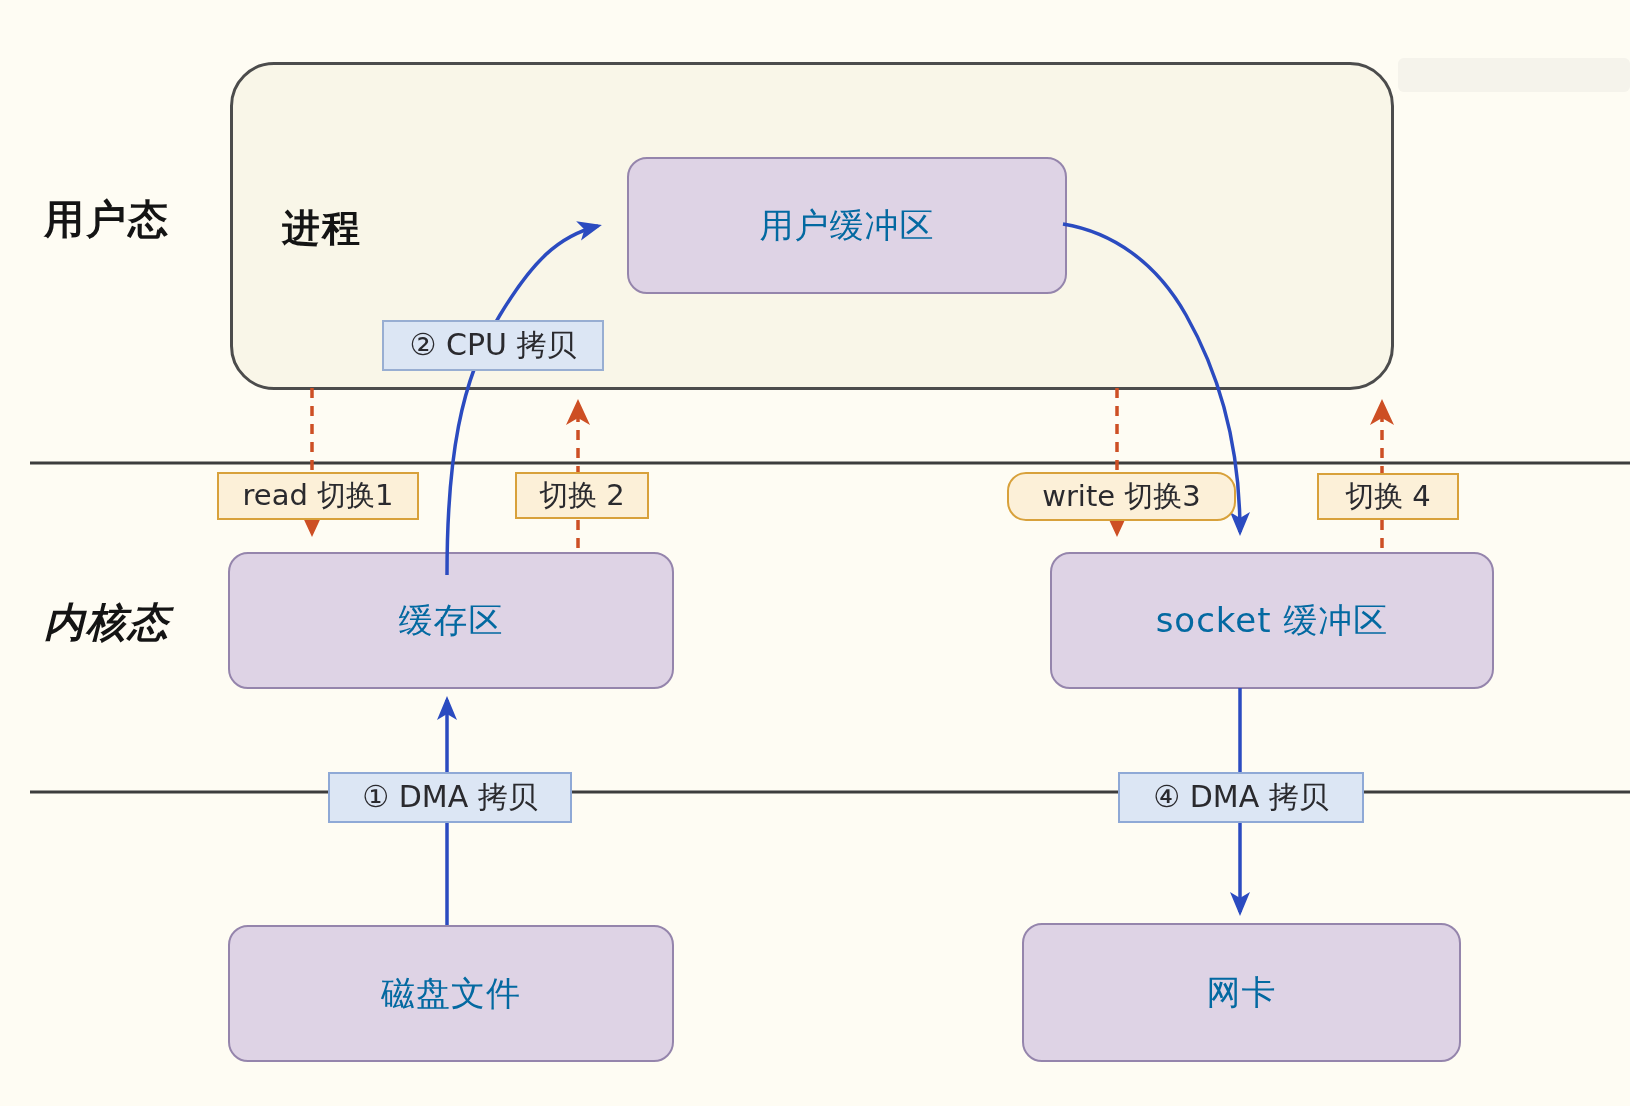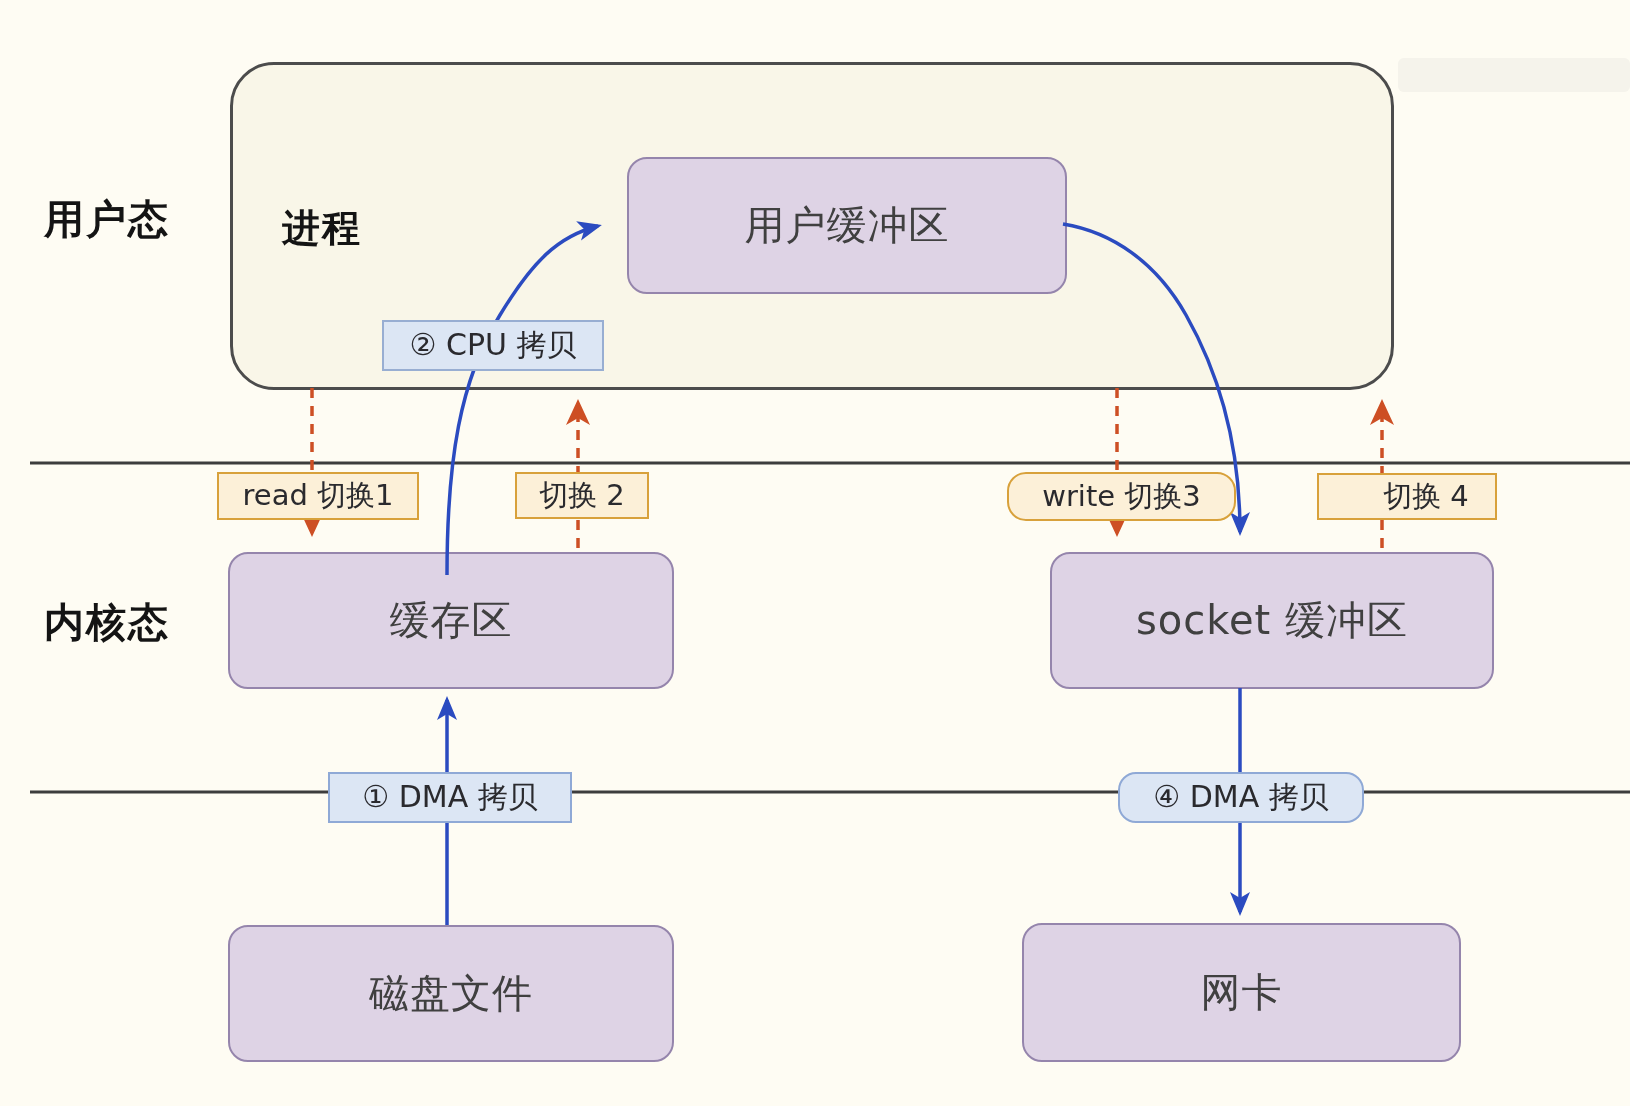--- a/index.html
+++ b/index.html
@@ -39,7 +39,7 @@
   .node{
     position:absolute;background:#ded3e5;border:2.5px solid #9585ac;
     border-radius:20px;display:flex;align-items:center;justify-content:center;
-    font-size:40px;color:#404040;z-index:1;letter-spacing:1px;
+    font-size:34px;color:#0369a1;z-index:1;letter-spacing:1px;
   }
   .node-user-buffer{left:627px;top:157px;width:436px;height:133px;}
   .node-kernel-buffer{left:228px;top:552px;width:442px;height:133px;}

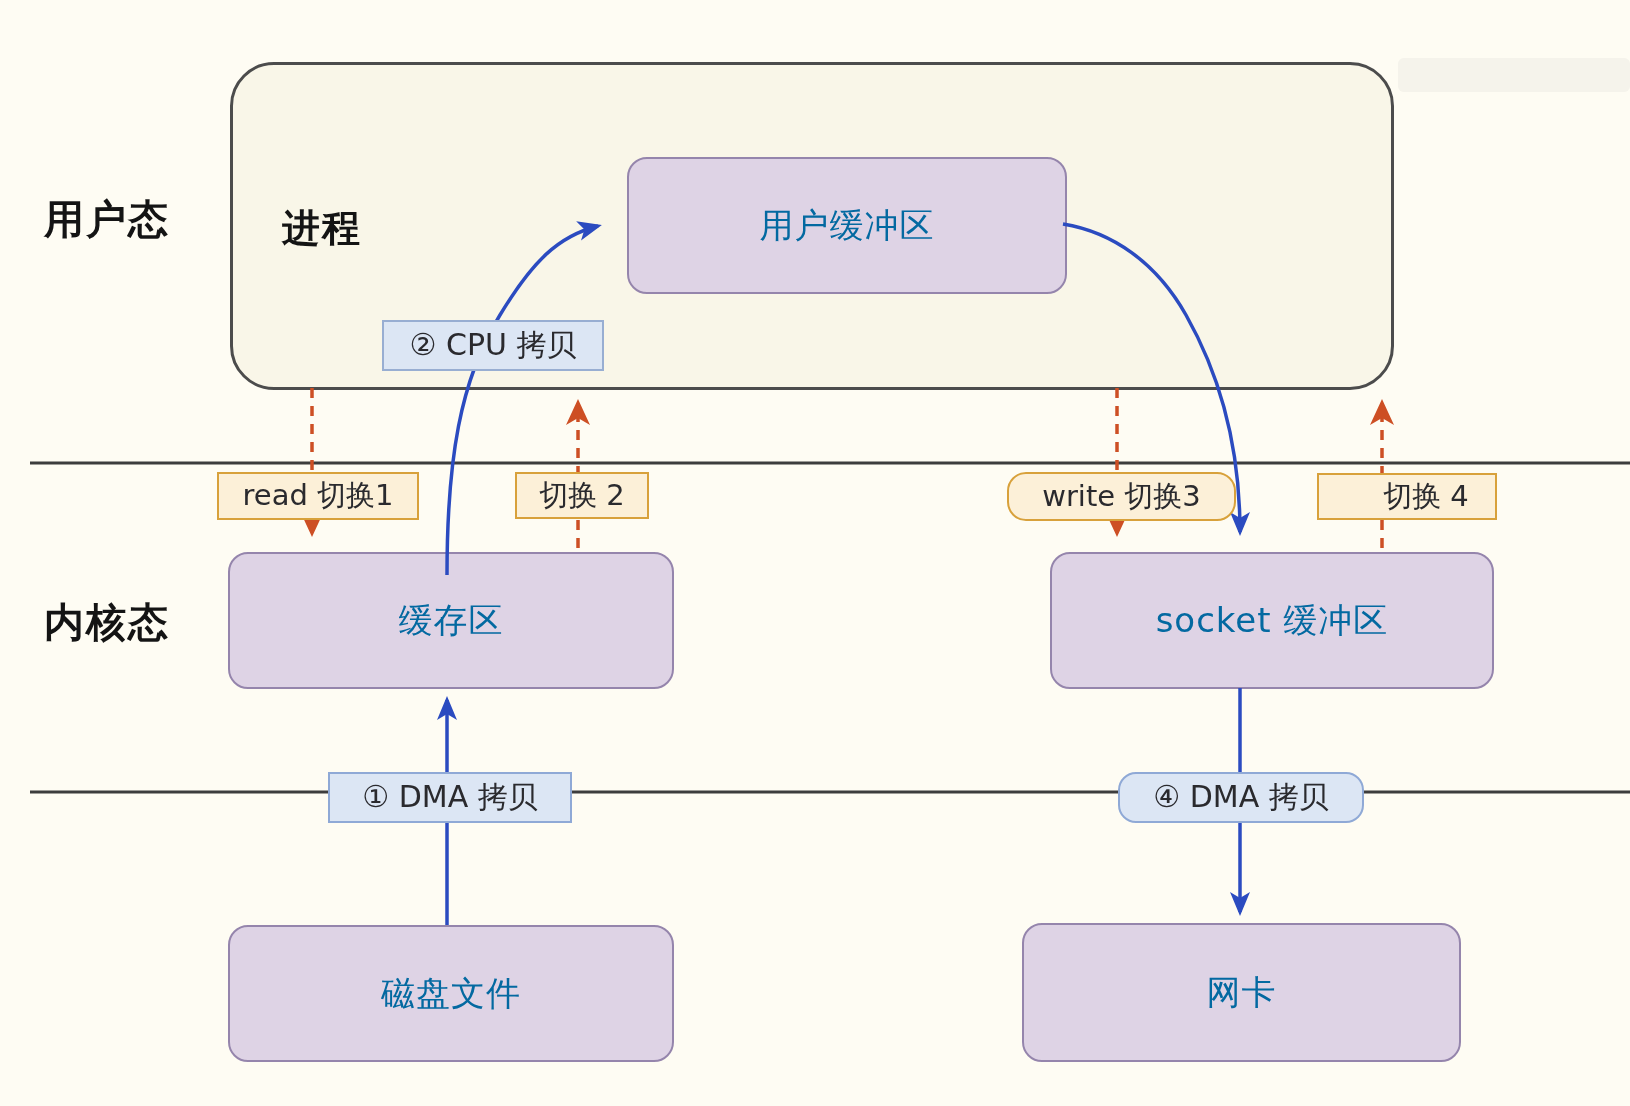--- a/index.html
+++ b/index.html
@@ -70,7 +70,7 @@
   .sw-1{left:217px;top:443px;width:198px;height:44px;}
   .sw-2{left:515px;top:443px;width:130px;height:43px;}
   .sw-3{left:1007px;top:443px;width:225px;height:45px;border-radius:19px;}
-  .sw-4{left:1317px;top:444px;width:138px;height:43px;padding-left:38px;}
+  .sw-4{left:1317px;top:444px;width:138px;height:43px;}
 </style>
 </head>
 <body>

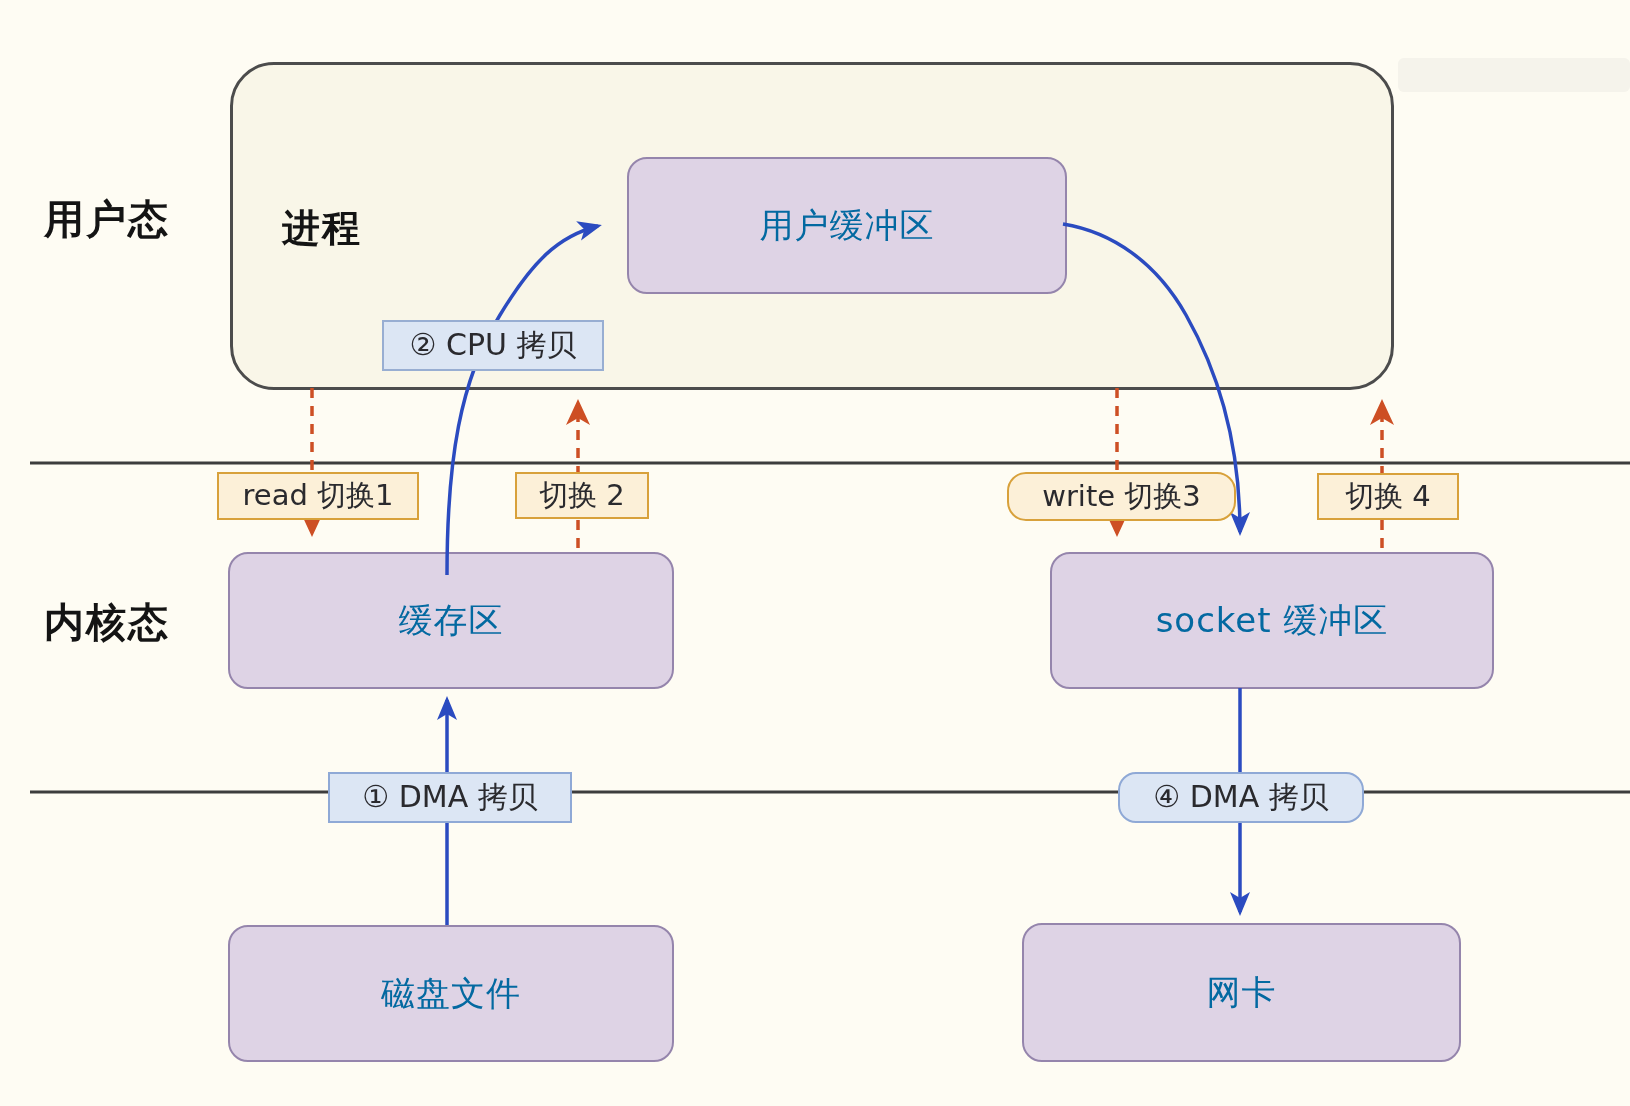--- a/index.html
+++ b/index.html
@@ -29,7 +29,7 @@
     letter-spacing:2px;z-index:3;
   }
   .mode-user{left:44px;top:192px;}
-  .mode-kernel{left:44px;top:595px;}
+  .mode-kernel{left:44px;top:595px;font-style:italic;}
   .process-label{
     position:absolute;left:282px;top:203px;font-size:38px;font-weight:bold;
     color:#141414;z-index:3;letter-spacing:2px;

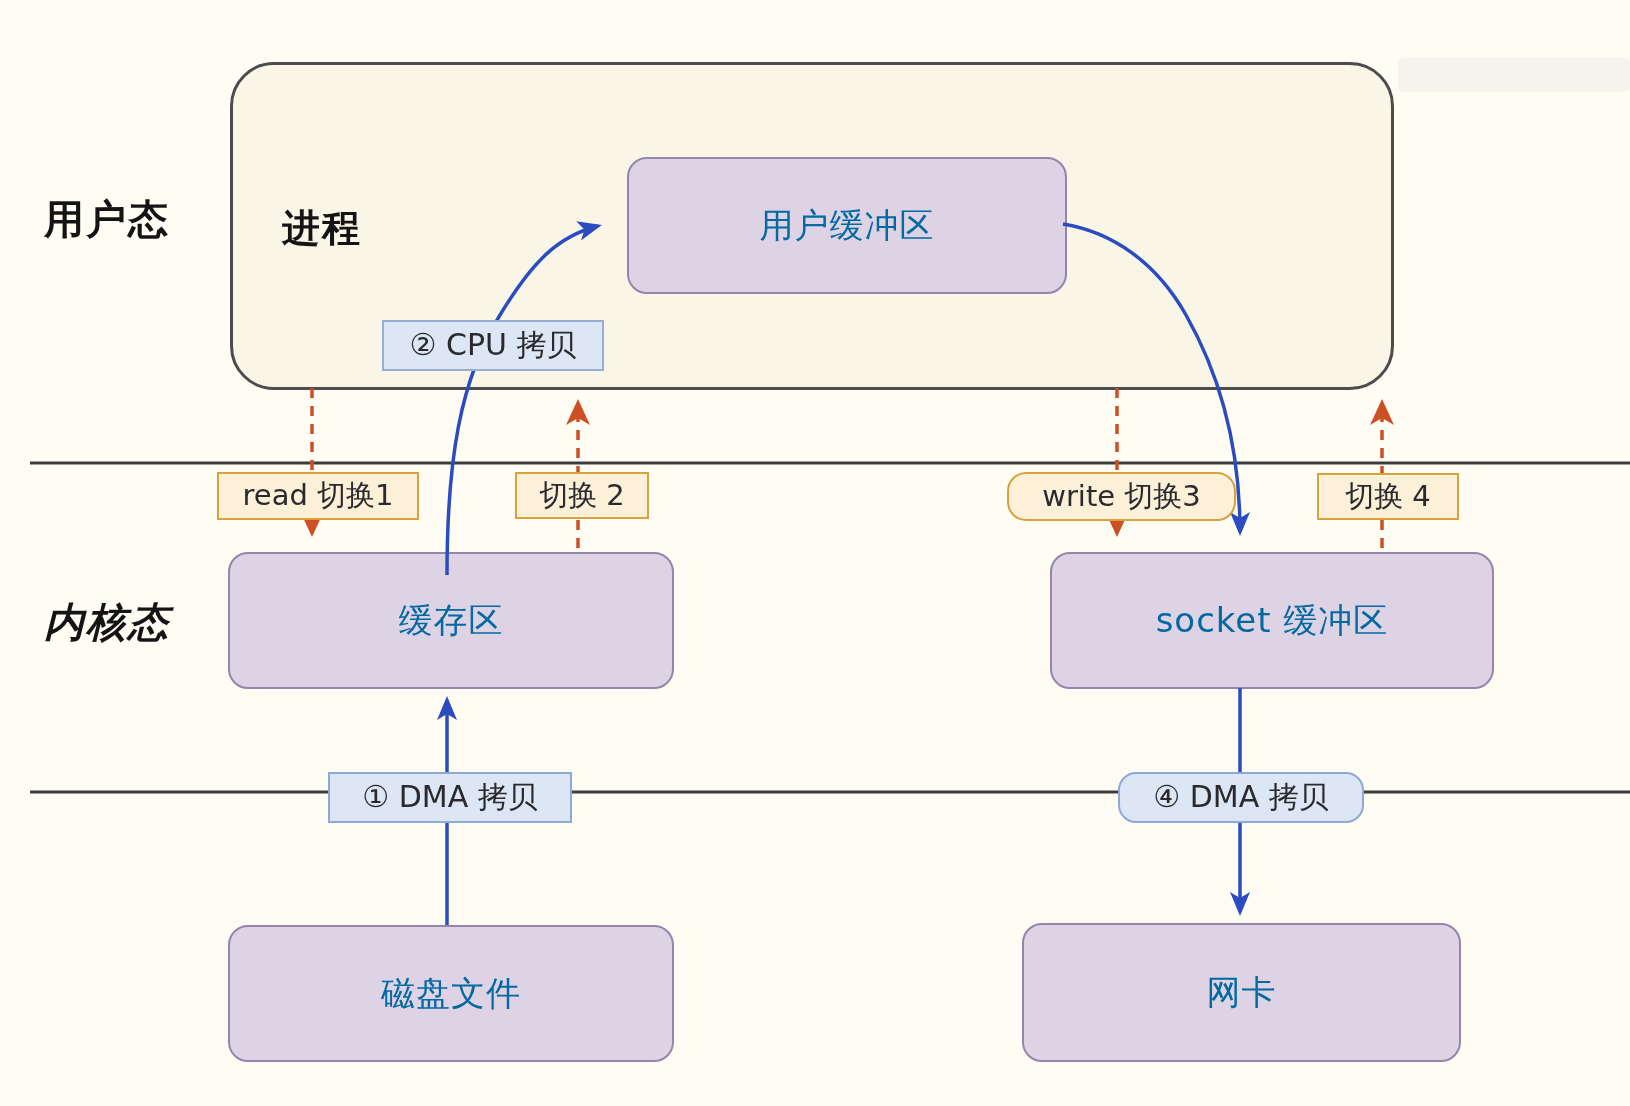--- a/index.html
+++ b/index.html
@@ -59,7 +59,7 @@
   .copy-2{left:382px;top:320px;width:218px;height:47px;}
   .copy-3{left:1085px;top:309px;width:222px;height:47px;}
   .copy-1{left:328px;top:772px;width:240px;height:47px;border-color:#8fa9d6;}
-  .copy-4{left:1118px;top:772px;width:242px;height:47px;border-color:#8fa9d6;border-radius:18px;}
+  .copy-4{left:1118px;top:772px;width:242px;height:47px;border-color:#8fa9d6;}
 
   
   .switch-label{

